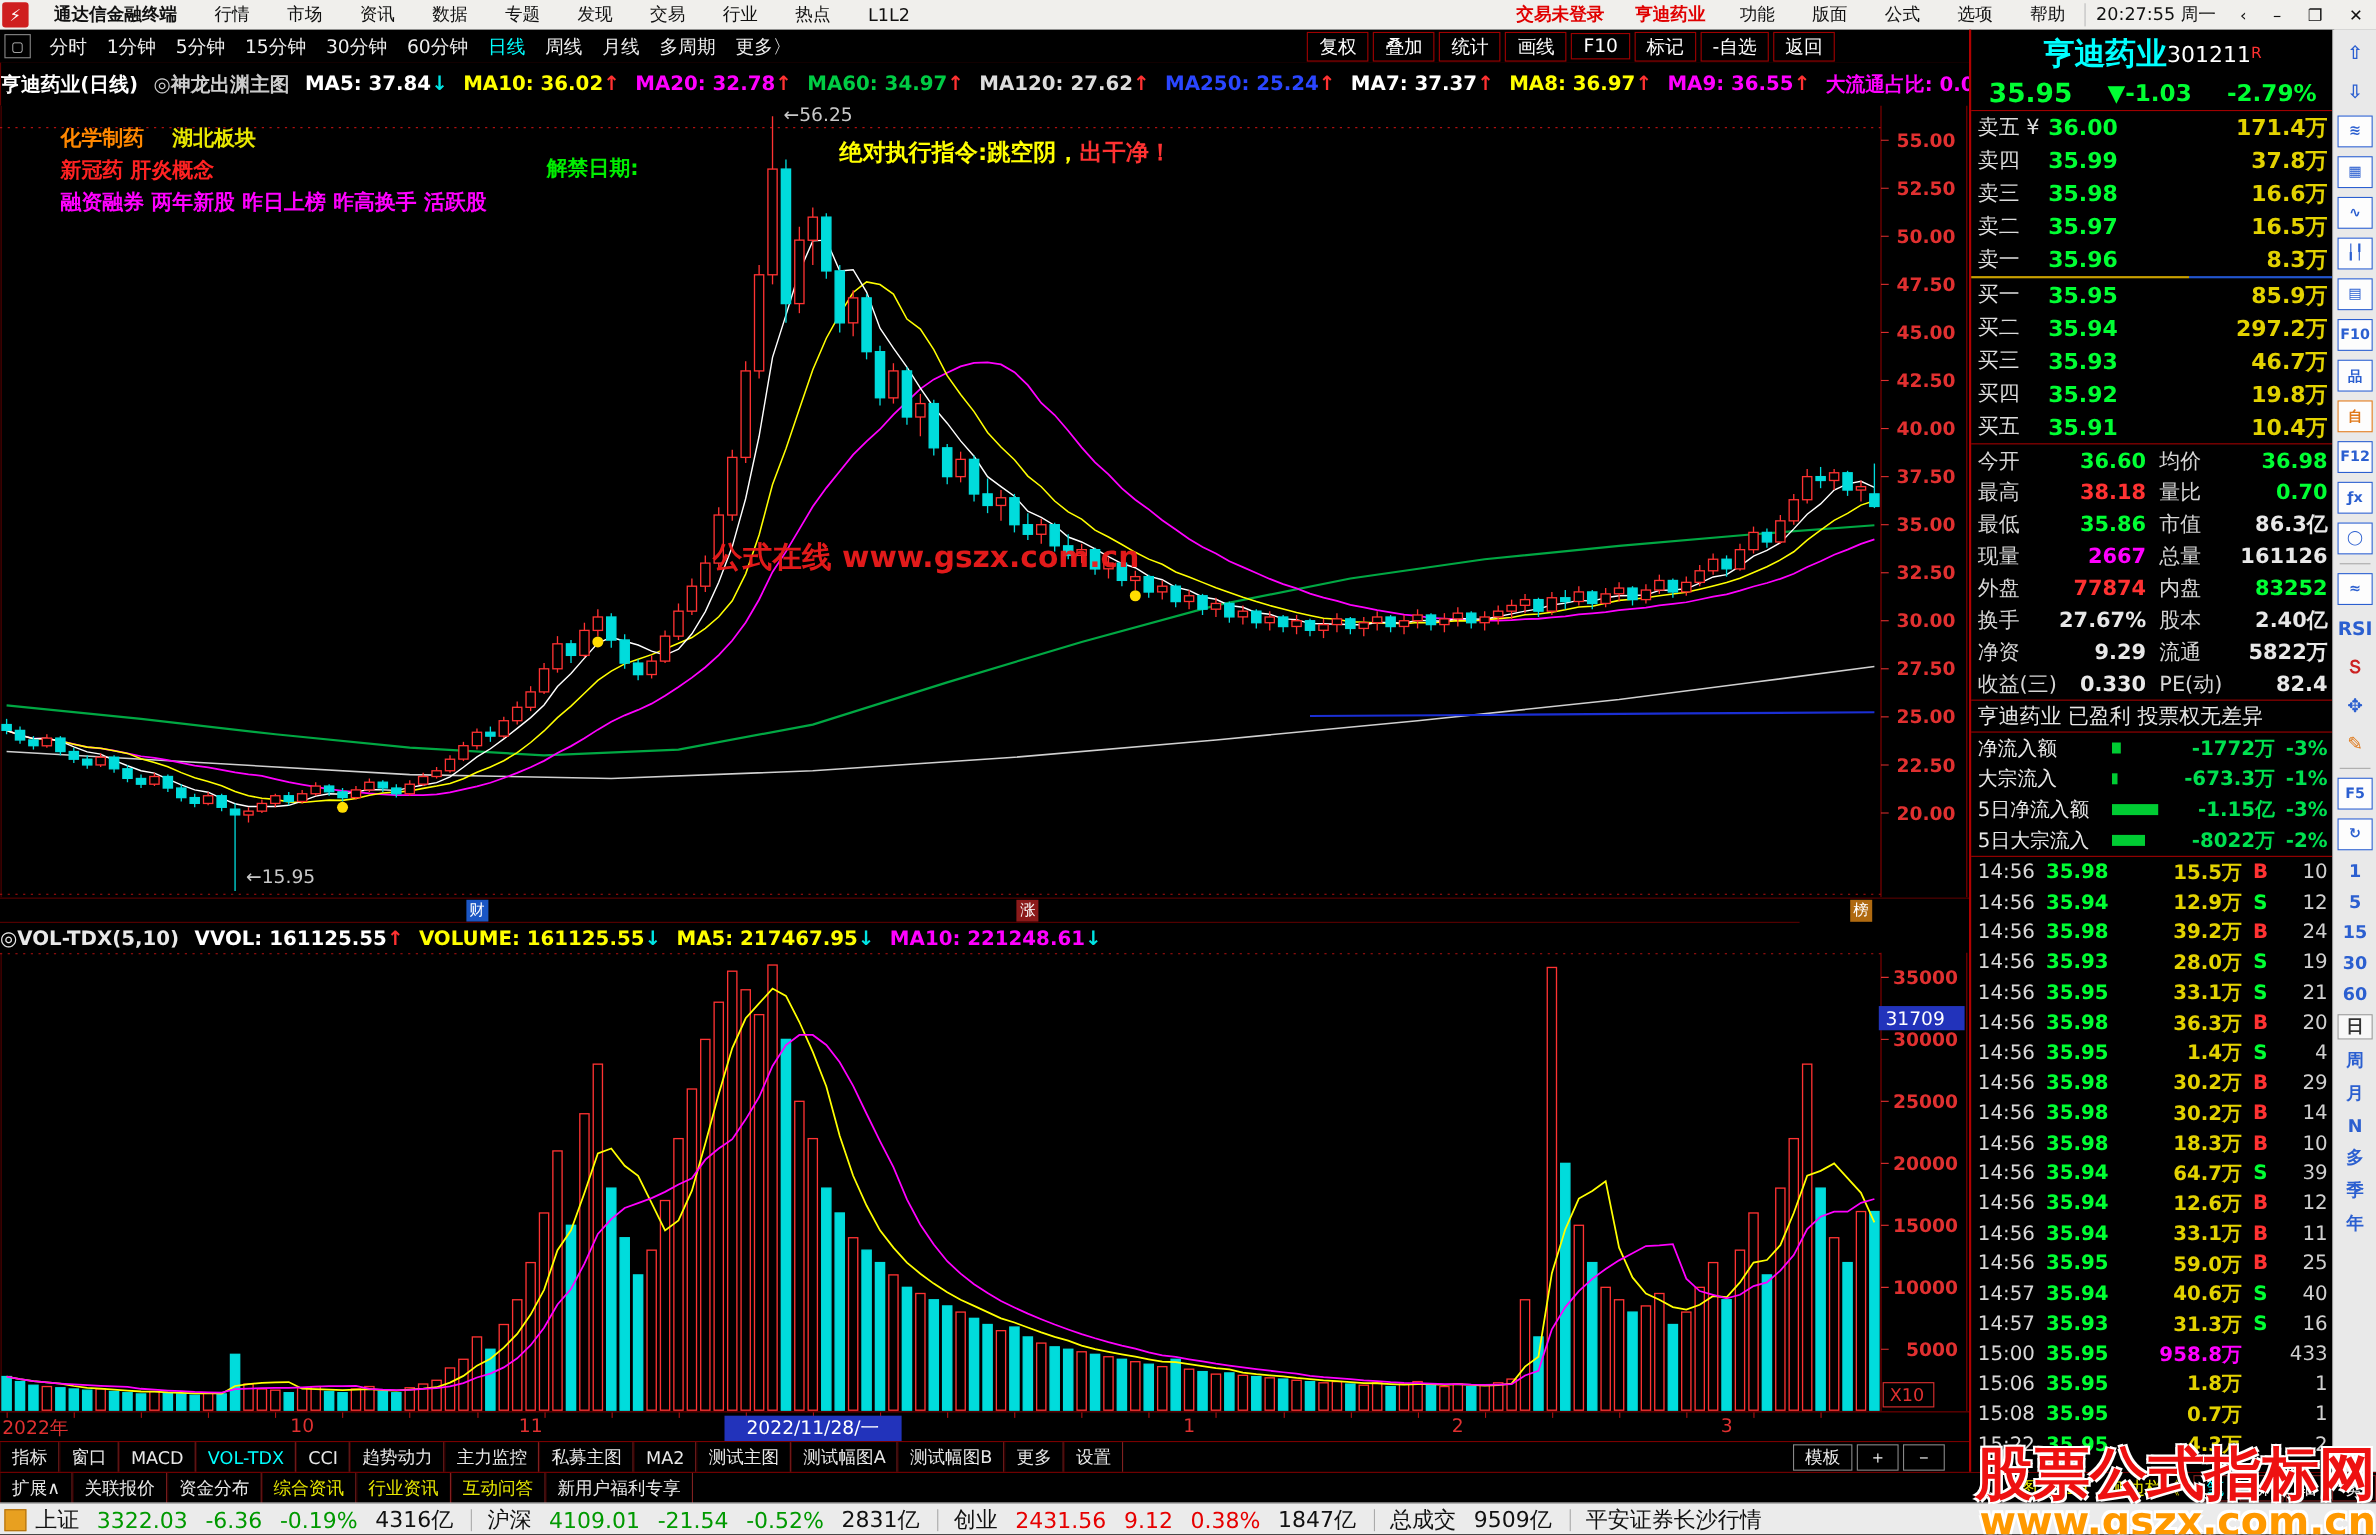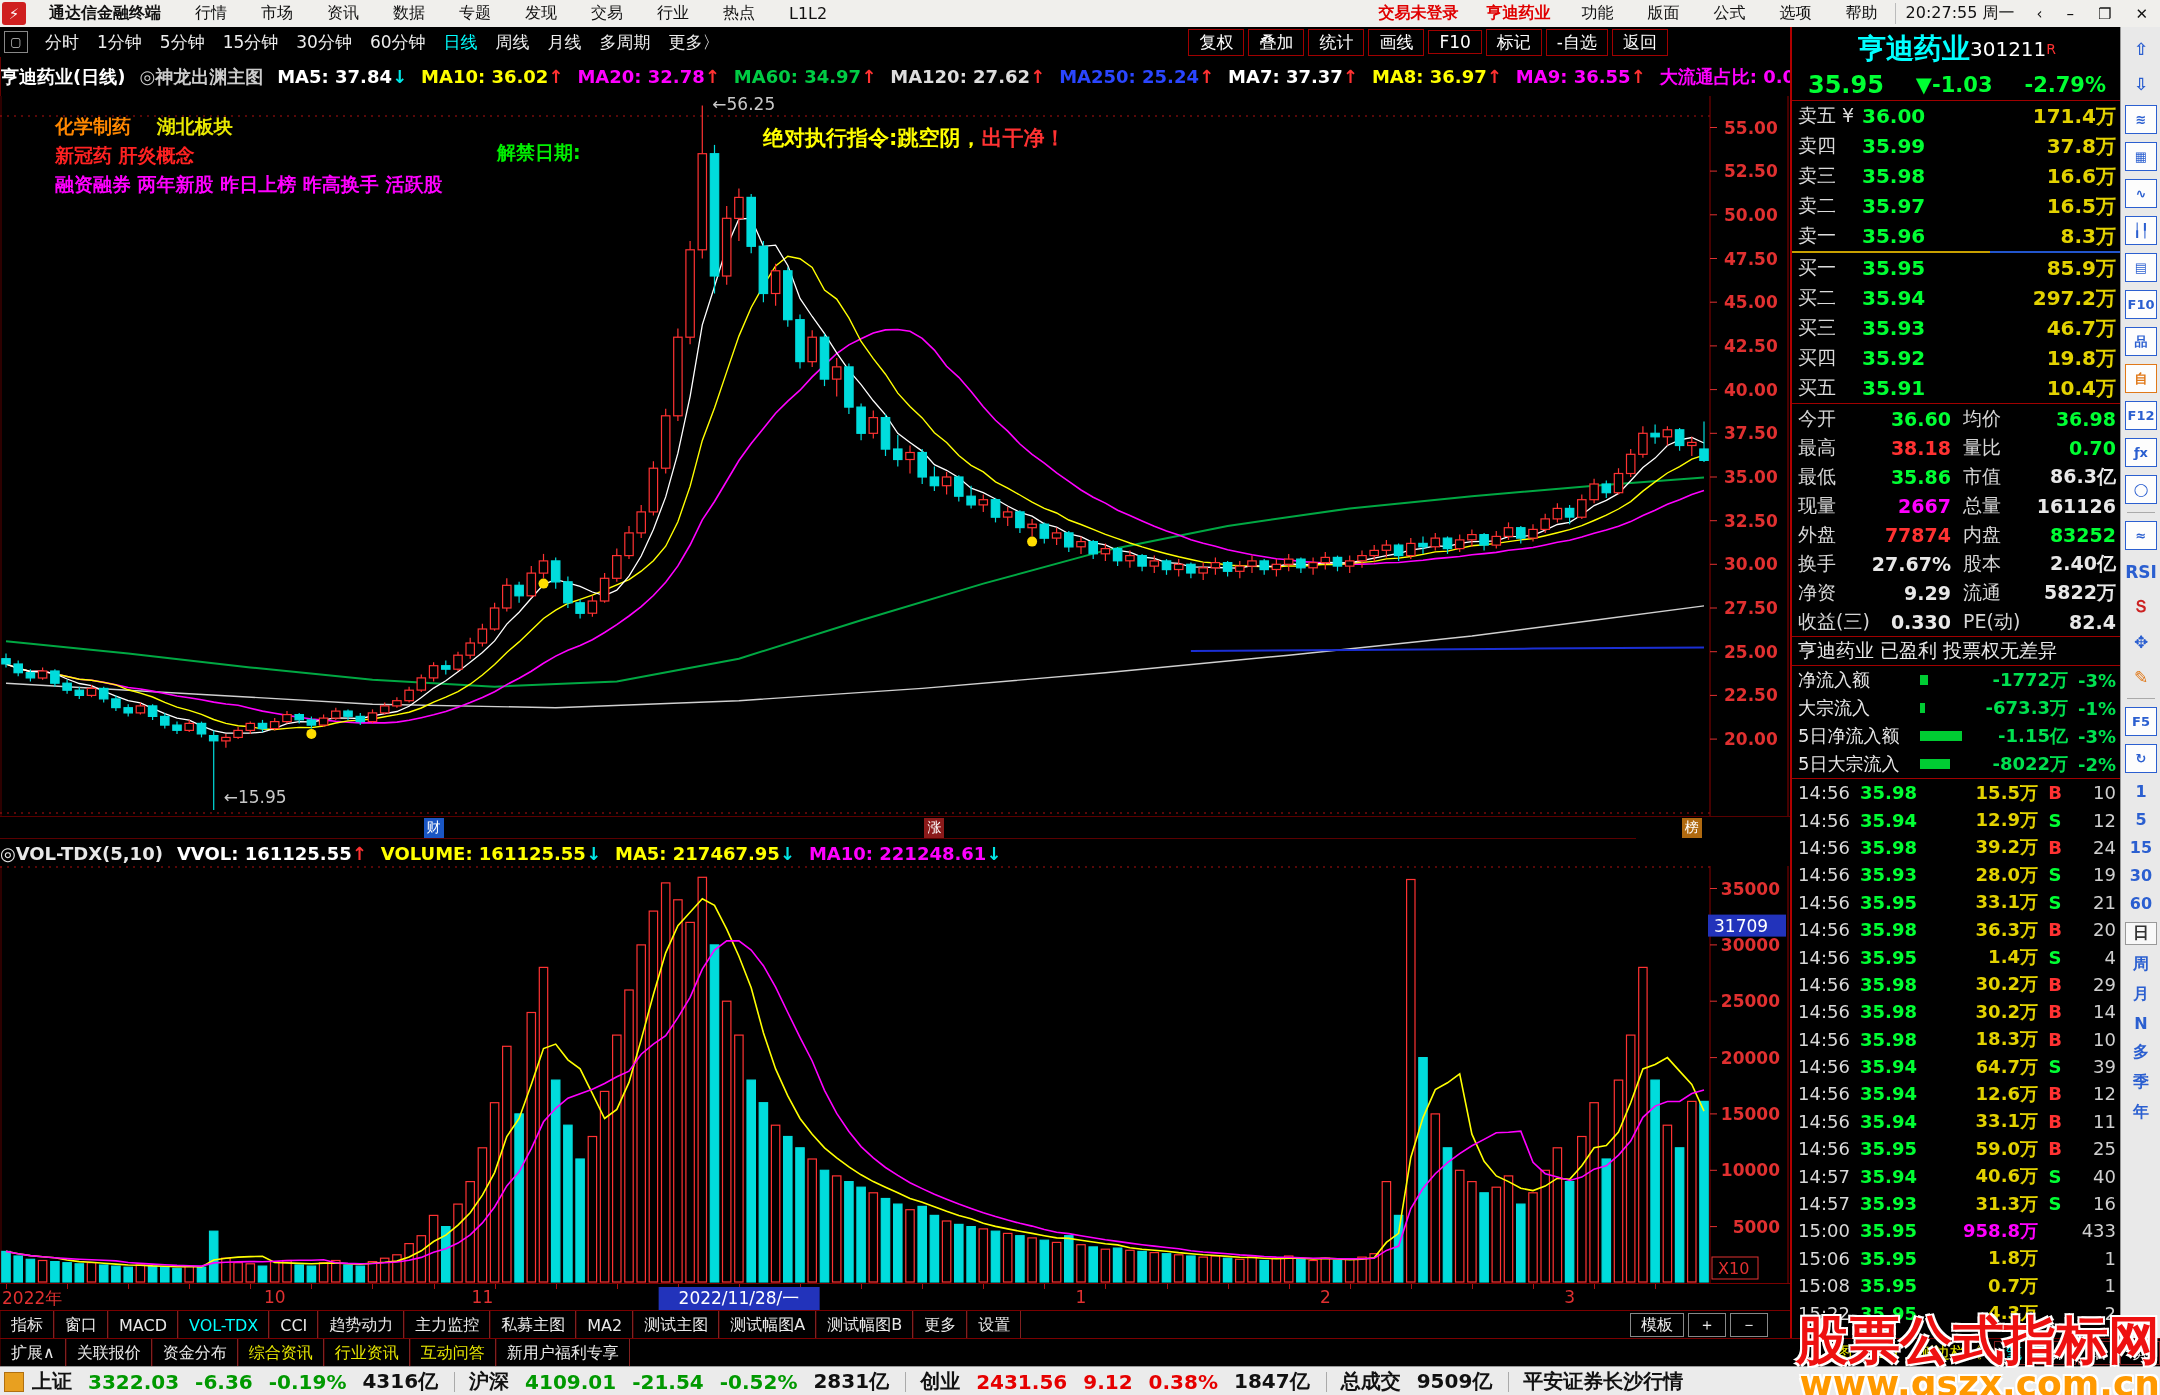--- a/index.html
+++ b/index.html
@@ -509,6 +509,7 @@
     </div>
   <div id="jiejin" class="abs">解禁日期:</div>
   <div id="directive" class="abs"><span style="color: rgb(255, 255, 0);">绝对执行指令:跳空阴，</span><span style="color: rgb(255, 50, 50);">出干净！</span></div>
+  <div id="wm-center" class="abs">公式在线  www.gszx.com.cn</div>
   <div id="markers" class="abs">
       <span class="mk" style="background: rgb(26, 86, 196); left: 423.554px;">财</span>
       <span class="mk" style="background: rgb(139, 26, 26); left: 924.403px;">涨</span>

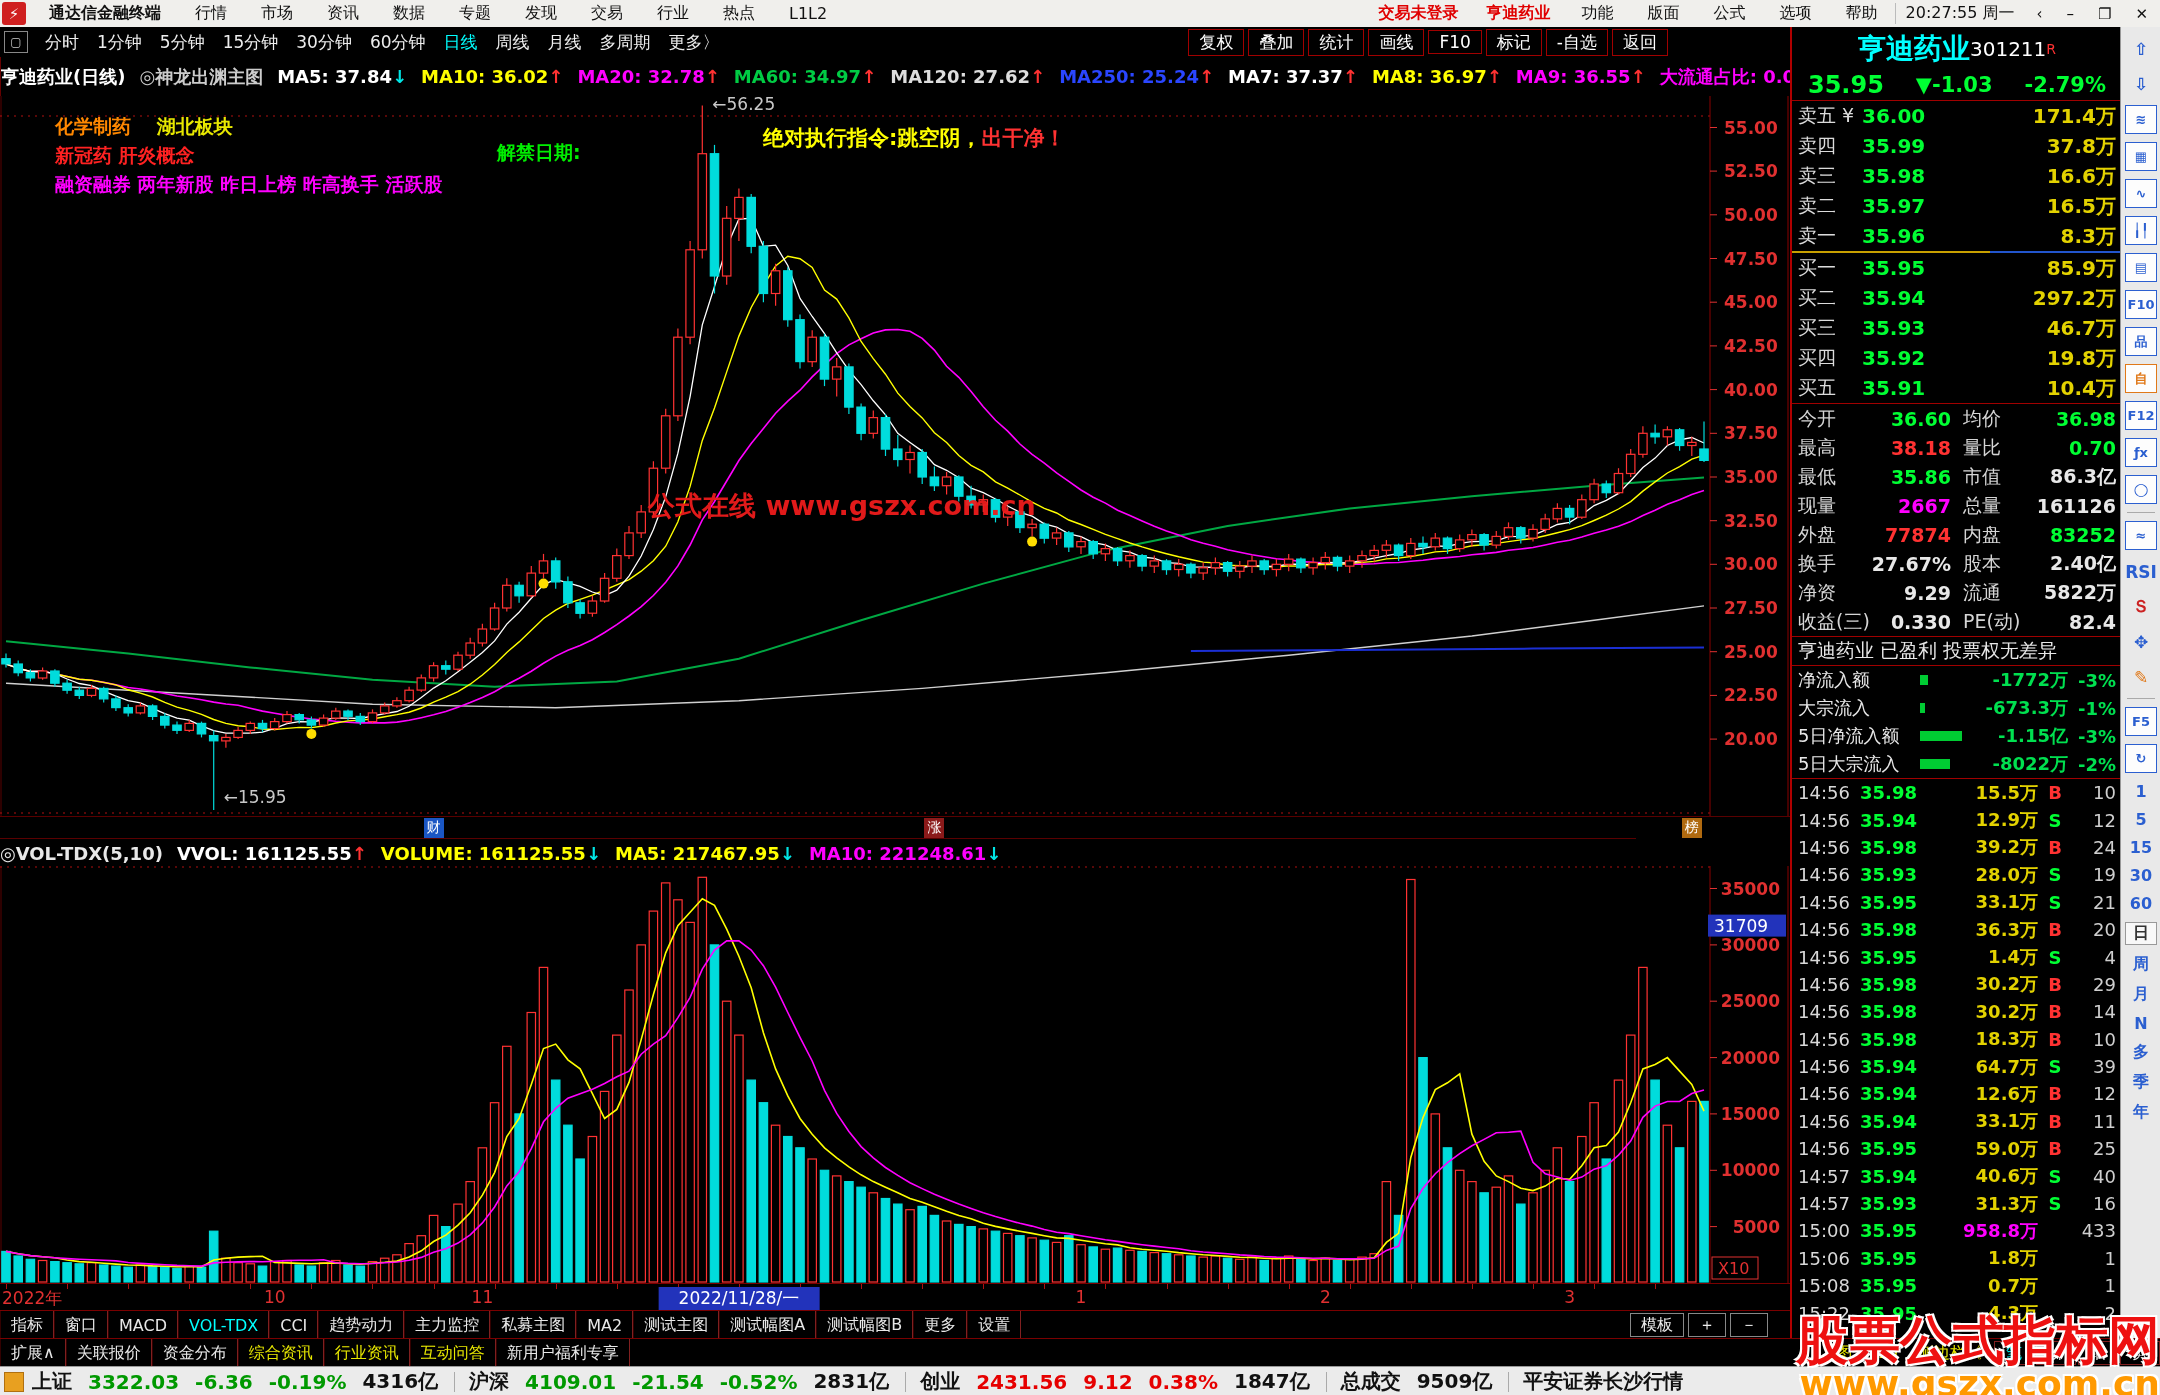--- a/index.html
+++ b/index.html
@@ -93,7 +93,7 @@
   #statusbar{left:0;top:1366px;width:2160px;height:29px;background:#ebebeb;display:flex;align-items:center;
              font-size:20px;color:#111;border-top:1px solid #999;}
   .sb-icon{width:18px;height:18px;background:#e8a020;border:1px solid #b07010;margin:0 8px 0 4px;}
-  .sb-item{margin-right:16px;white-space:nowrap;font-weight:700;text-align:right;}
+  .sb-item{margin-right:16px;white-space:nowrap;font-weight:400;text-align:right;}
   .sb-sep{width:1px;height:20px;background:#aaa;margin-right:14px;}
   
   #tagbox{left:55px;top:112px;font-size:19px;font-weight:bold;line-height:29px;white-space:nowrap;}

